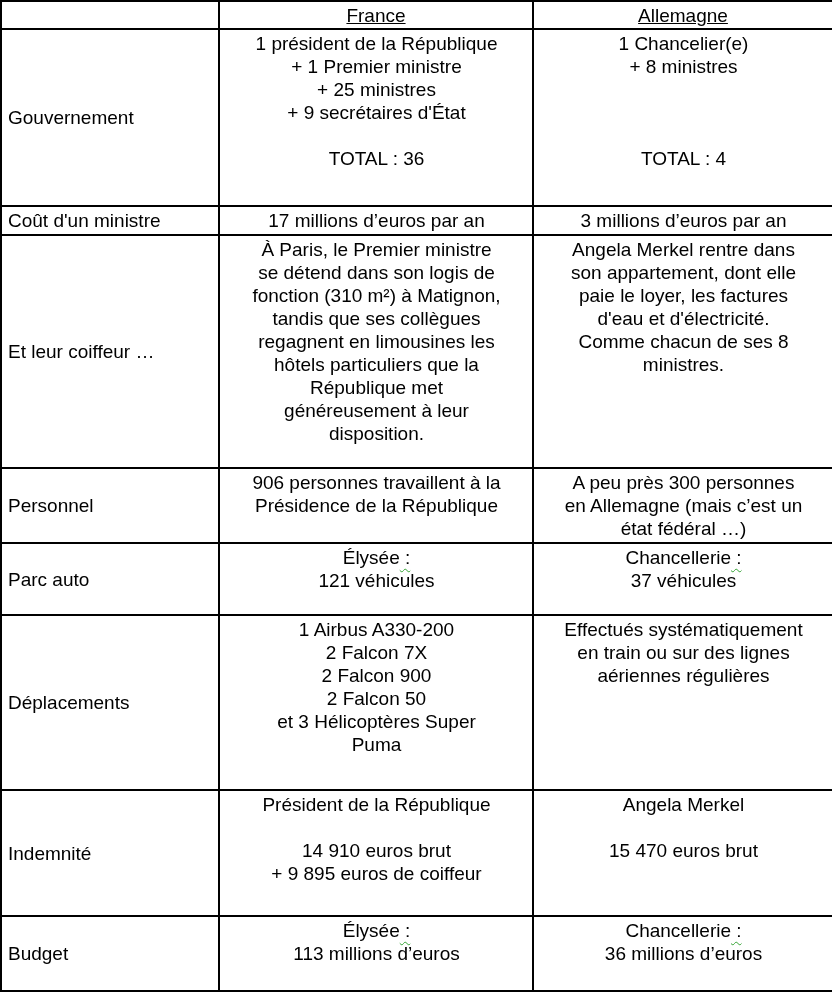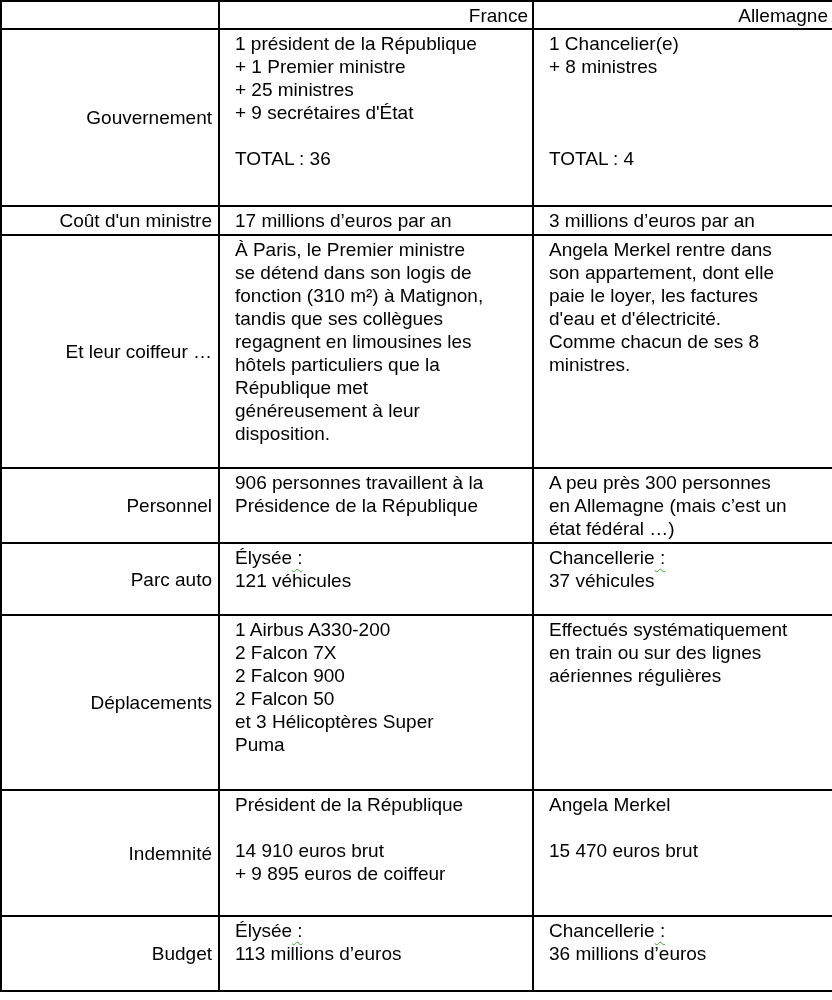--- a/index.html
+++ b/index.html
@@ -50,9 +50,10 @@
   tr.h-budget  { height: 75px; }
 
   .head-cell {
-    text-align: right;
+    text-align: center;
     vertical-align: middle;
     padding: 0 4px;
+    text-decoration: underline;
   }
   .label-cell {
     text-align: right;

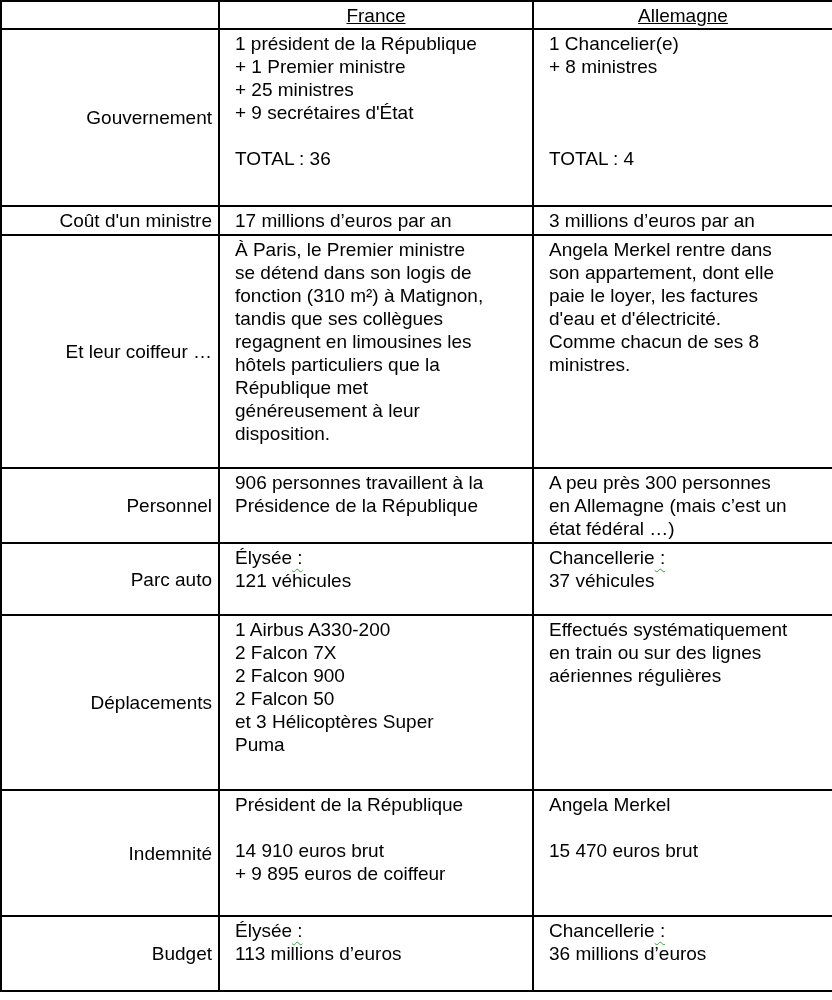--- a/index.html
+++ b/index.html
@@ -62,8 +62,8 @@
   }
   .content-cell {
     vertical-align: top;
-    text-align: left;
-    padding: 2px 8px 2px 15px;
+    text-align: center;
+    padding: 2px 8px 2px 9px;
   }
   .prewrap { white-space: pre-line; }
   .line { white-space: normal; }

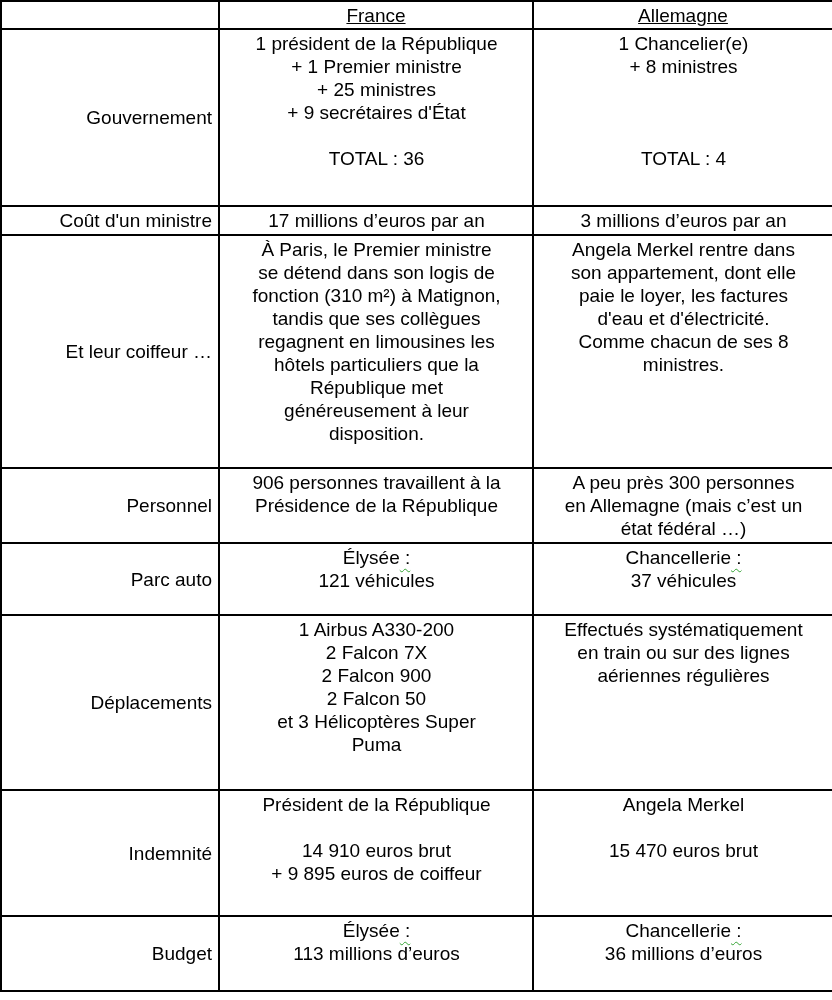--- a/index.html
+++ b/index.html
@@ -56,7 +56,7 @@
     text-decoration: underline;
   }
   .label-cell {
-    text-align: right;
+    text-align: left;
     vertical-align: middle;
     padding: 0 6px;
   }

